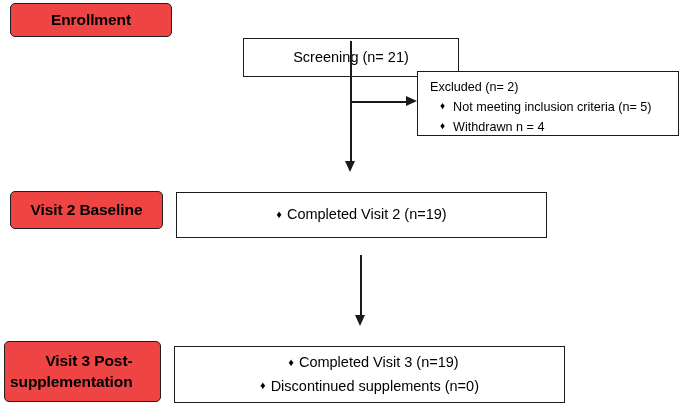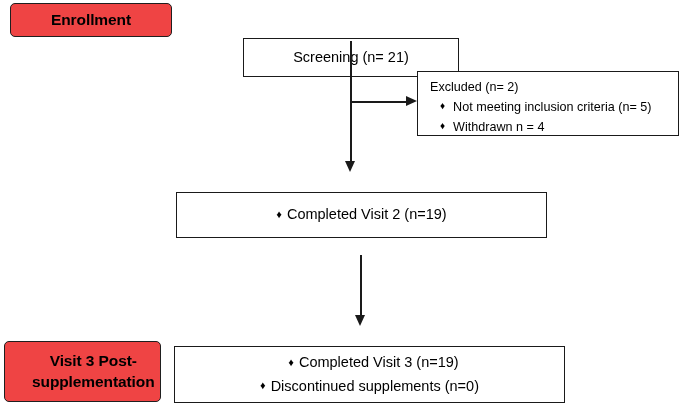--- a/index.html
+++ b/index.html
@@ -141,6 +141,9 @@
     </ul>
   </div>
 
+  <div class="stage-label center" id="lbl-visit2">
+    <span>Visit 2 Baseline</span>
+  </div>
 
   <div class="box" id="box-visit2">
     <span class="line-row">

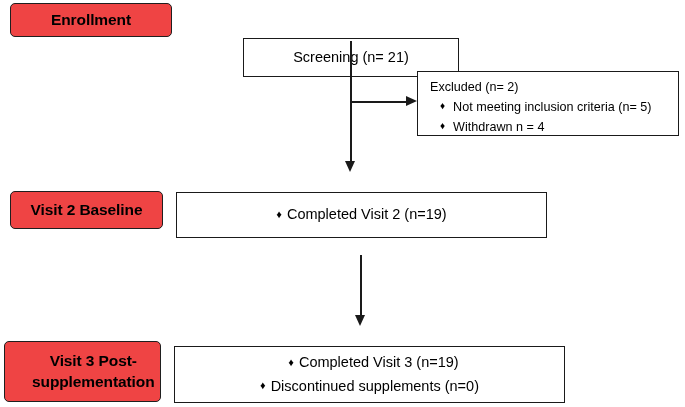--- a/index.html
+++ b/index.html
@@ -29,7 +29,7 @@
     letter-spacing:-0.1px;
   }
   .stage-label.center{justify-content:center;text-align:center;}
-  .stage-label.left{justify-content:flex-start;text-align:center;padding-left:27px;}
+  .stage-label.left{justify-content:flex-start;text-align:right;padding-left:5px;}
 
   #lbl-enrollment{left:10px;top:3px;width:162px;height:34px;}
   #lbl-visit2{left:10px;top:191px;width:153px;height:38px;}

